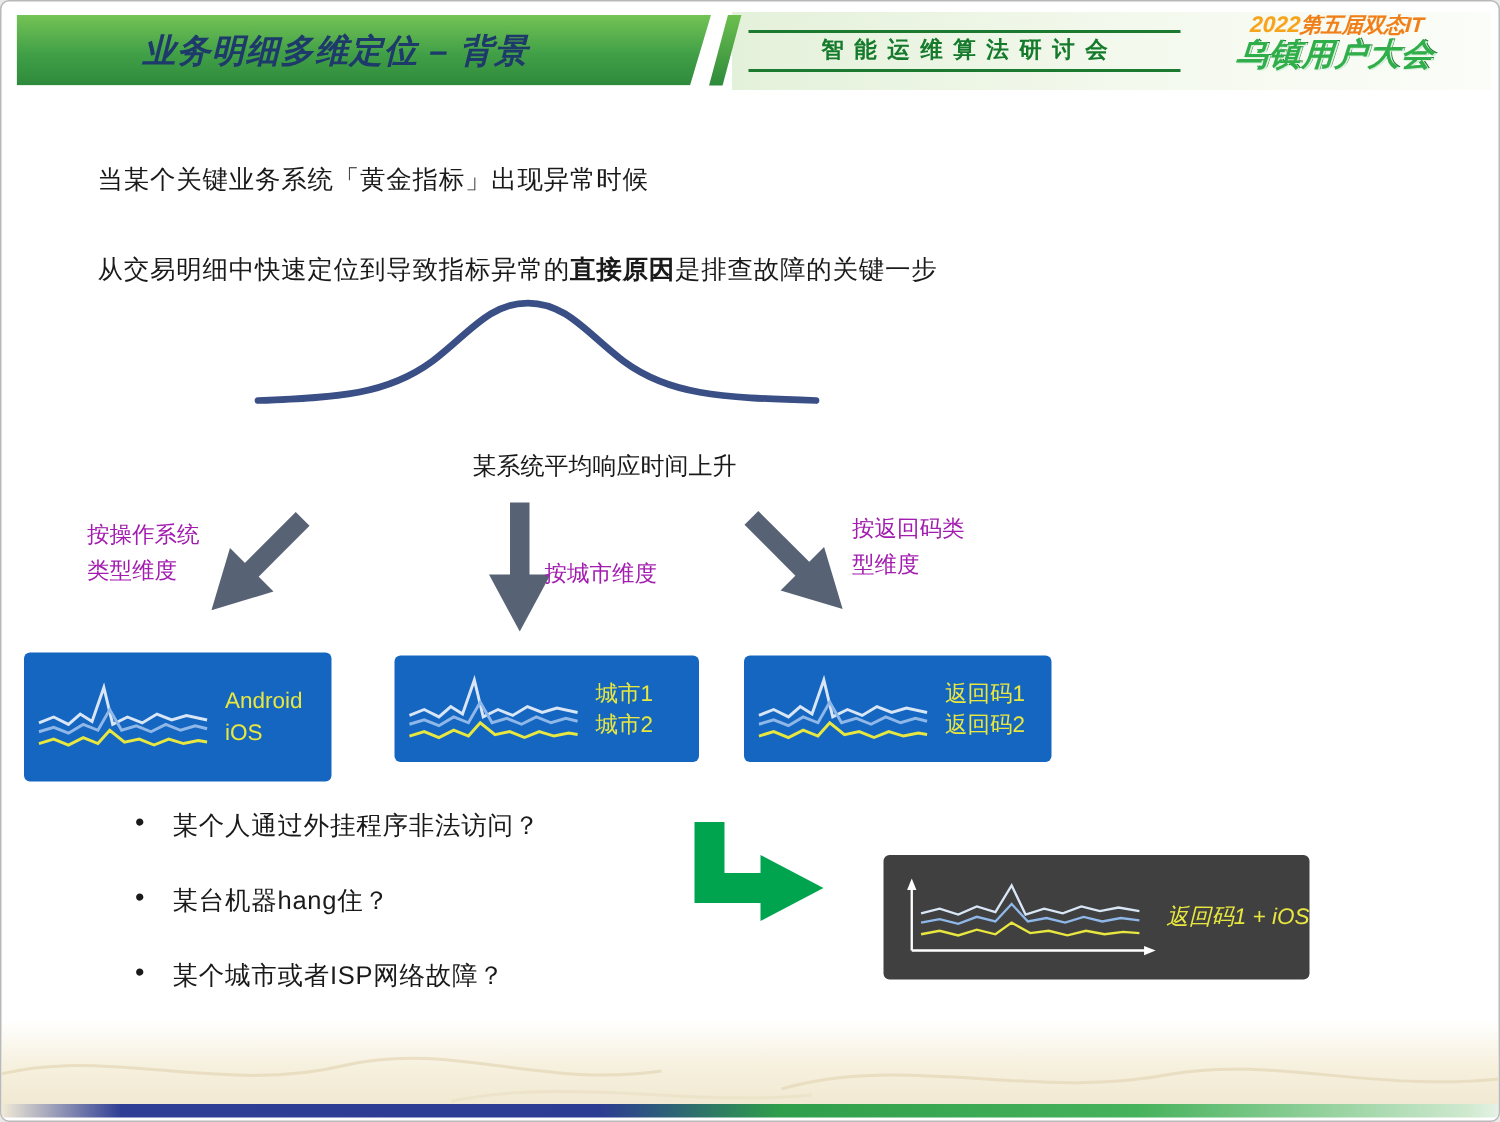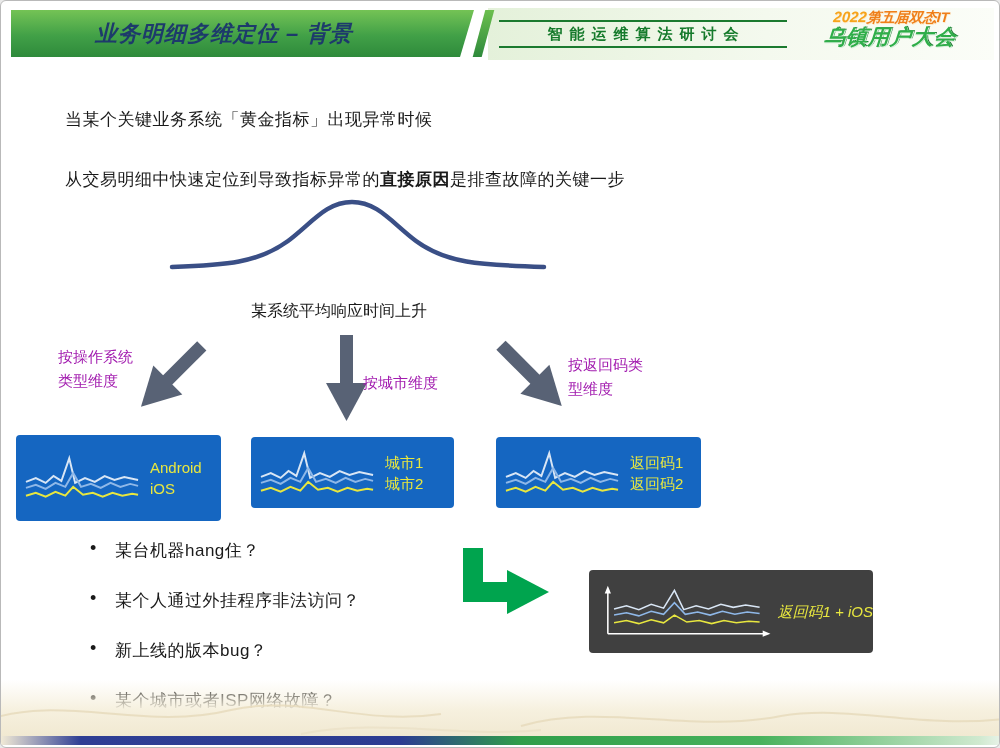--- a/index.html
+++ b/index.html
@@ -35,7 +35,7 @@
   .intro2 b { font-weight:700; }
 
   
-  .curve-caption { left:250px; top:300px; width:240px; text-align:left;
+  .curve-caption { left:250px; top:300px; width:240px; text-align:right;
     font-size:16px; color:#1a1a1a; }
 
   

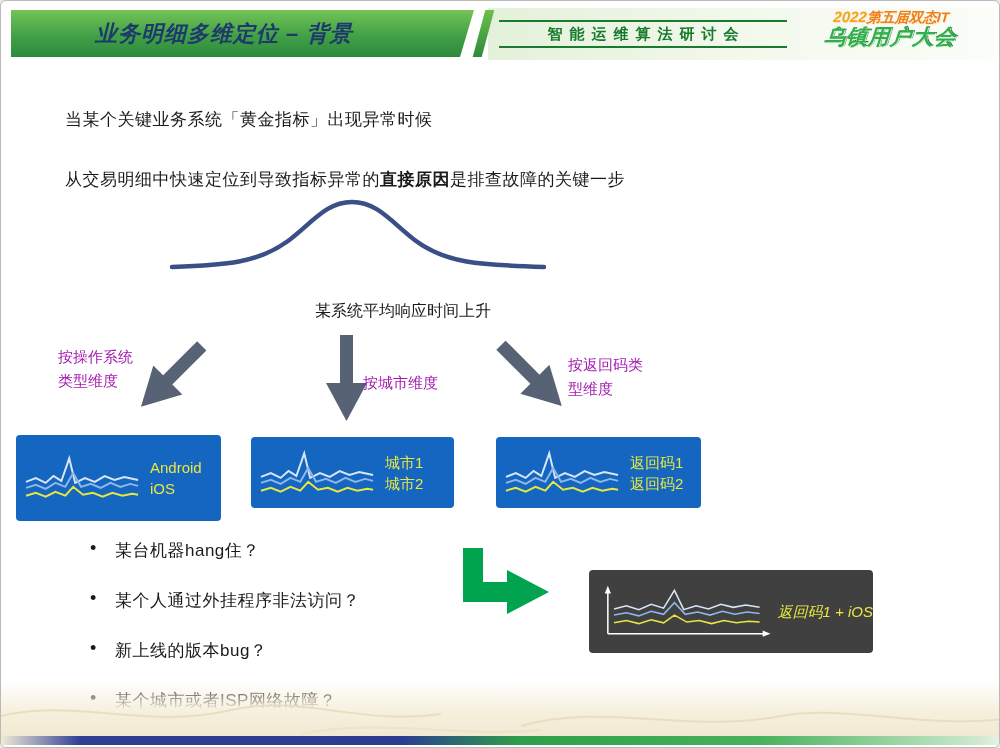--- a/index.html
+++ b/index.html
@@ -42,7 +42,7 @@
   .dim-label { font-size:15px; color:#a21caf; line-height:24px; }
   .dim-left  { left:57px;  top:344px; }
   .dim-mid   { left:362px; top:370px; }
-  .dim-right { left:567px; top:352px; }
+  .dim-right { left:567px; top:340px; }
 
   
   .panel { position:absolute; background:#1566c1; border-radius:4px;

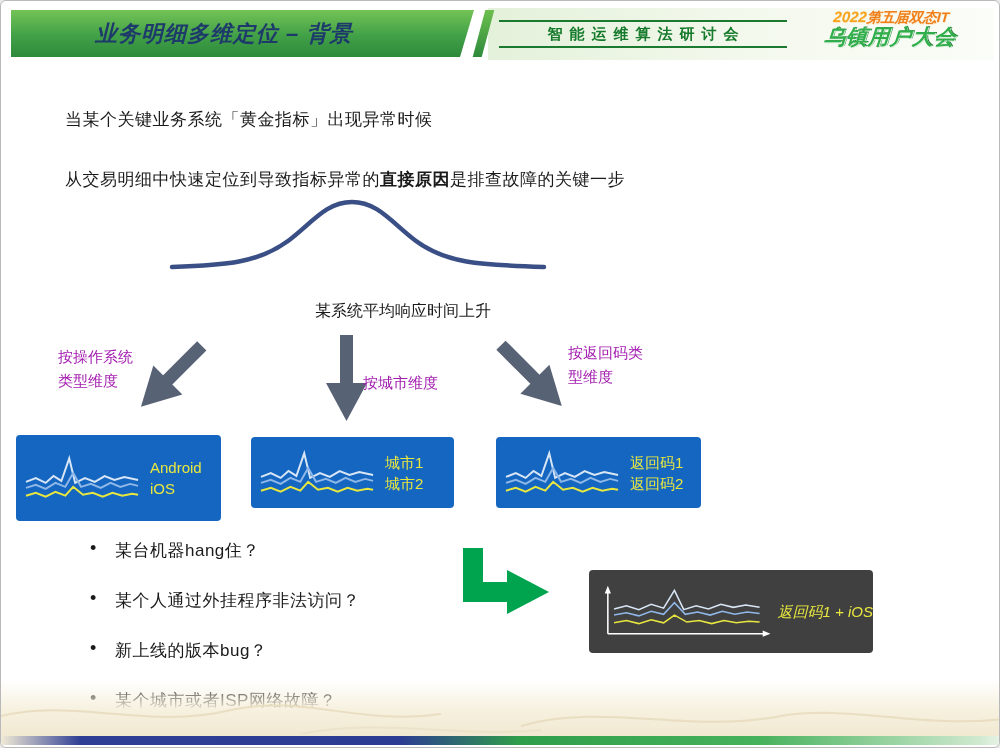--- a/index.html
+++ b/index.html
@@ -48,7 +48,7 @@
   .panel { position:absolute; background:#1566c1; border-radius:4px;
     display:flex; align-items:center; }
   .p1 { left:15px;  top:434px; width:205px; height:86px; }
-  .p2 { left:250px; top:436px; width:203px; height:71px; }
+  .p2 { left:262px; top:436px; width:203px; height:71px; }
   .p3 { left:495px; top:436px; width:205px; height:71px; }
   .panel-label { color:#e8e73f; font-size:15px; line-height:21px; margin-left:8px; white-space:nowrap; }
   .spark { margin-left:8px; flex:0 0 auto; }

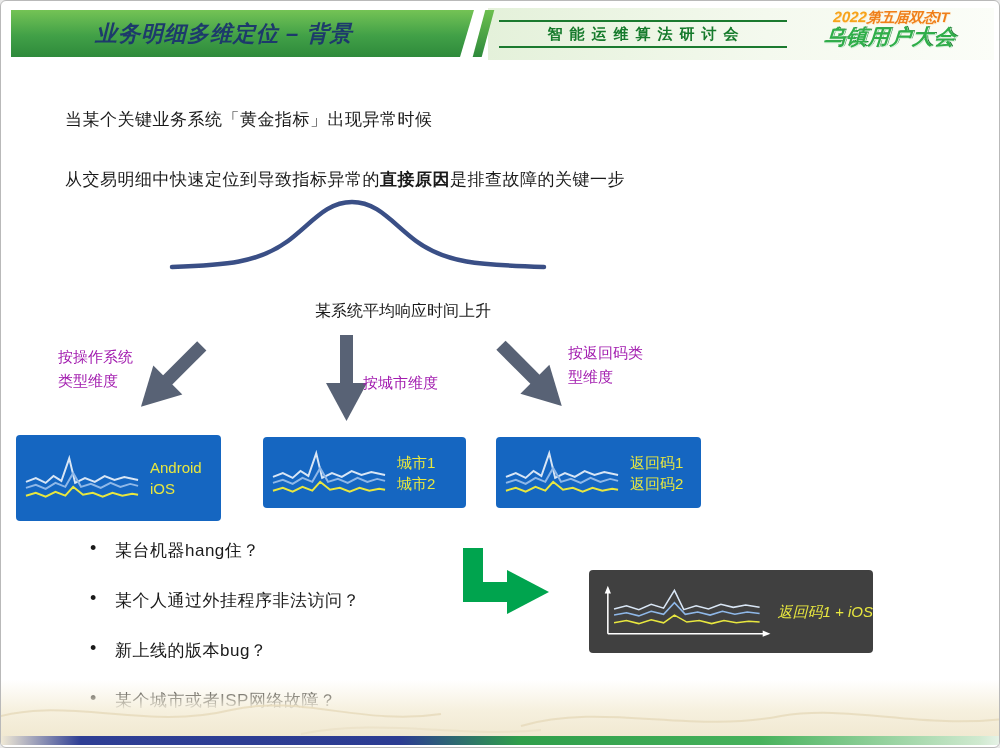--- a/index.html
+++ b/index.html
@@ -162,8 +162,8 @@
   </div>
 
   <ul class="abs bullets">
+    <li>某个人通过外挂程序非法访问？</li>
     <li>某台机器hang住？</li>
-    <li>某个人通过外挂程序非法访问？</li>
     <li>新上线的版本bug？</li>
     <li>某个城市或者ISP网络故障？</li>
   </ul>

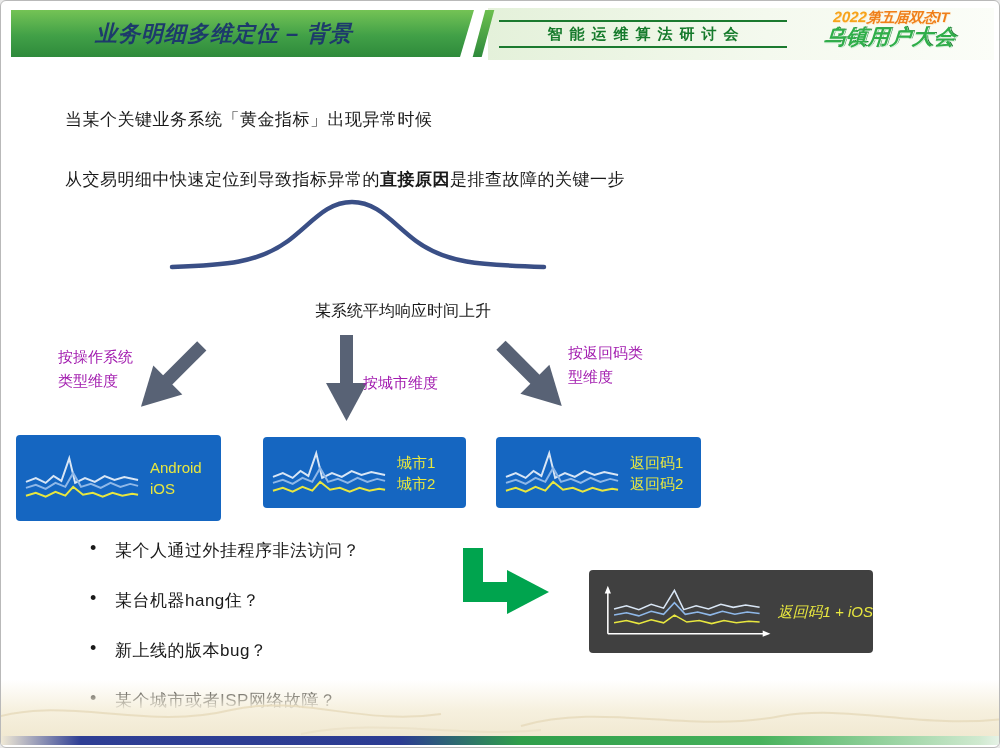--- a/index.html
+++ b/index.html
@@ -164,7 +164,6 @@
   <ul class="abs bullets">
     <li>某个人通过外挂程序非法访问？</li>
     <li>某台机器hang住？</li>
-    <li>新上线的版本bug？</li>
     <li>某个城市或者ISP网络故障？</li>
   </ul>
 

